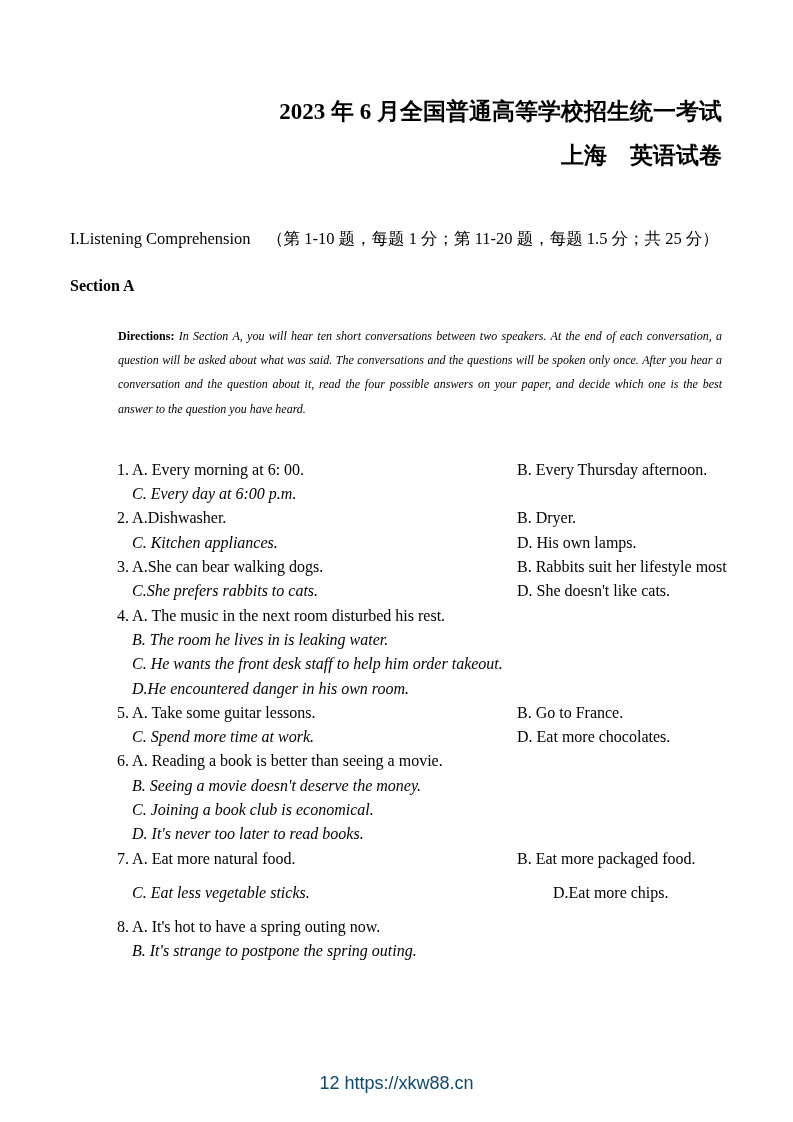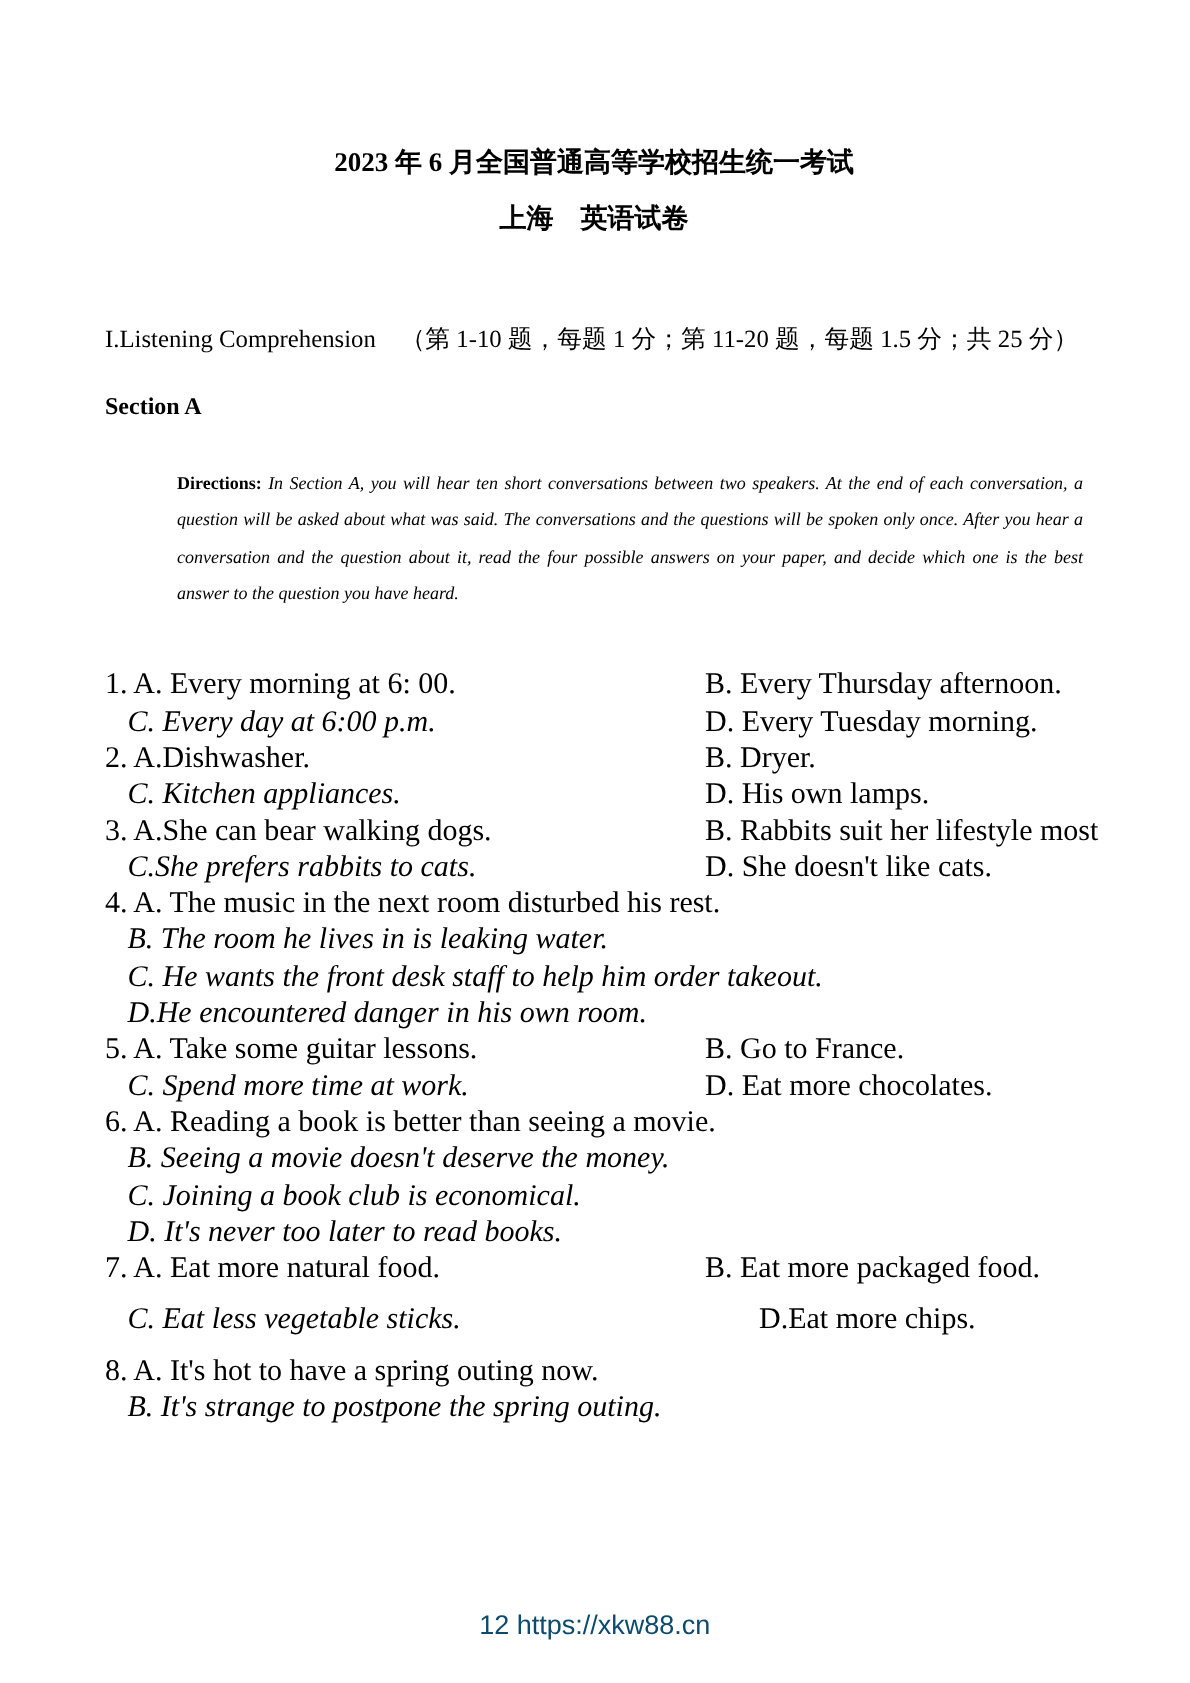--- a/index.html
+++ b/index.html
@@ -19,9 +19,9 @@
     position: relative;
   }
   .title-line {
-    text-align: center;
+    text-align: right;
     font-weight: bold;
-    font-size: 18px;
+    font-size: 23px;
     line-height: 1.35;
   }
   .title-line + .title-line { margin-top: 13px; }

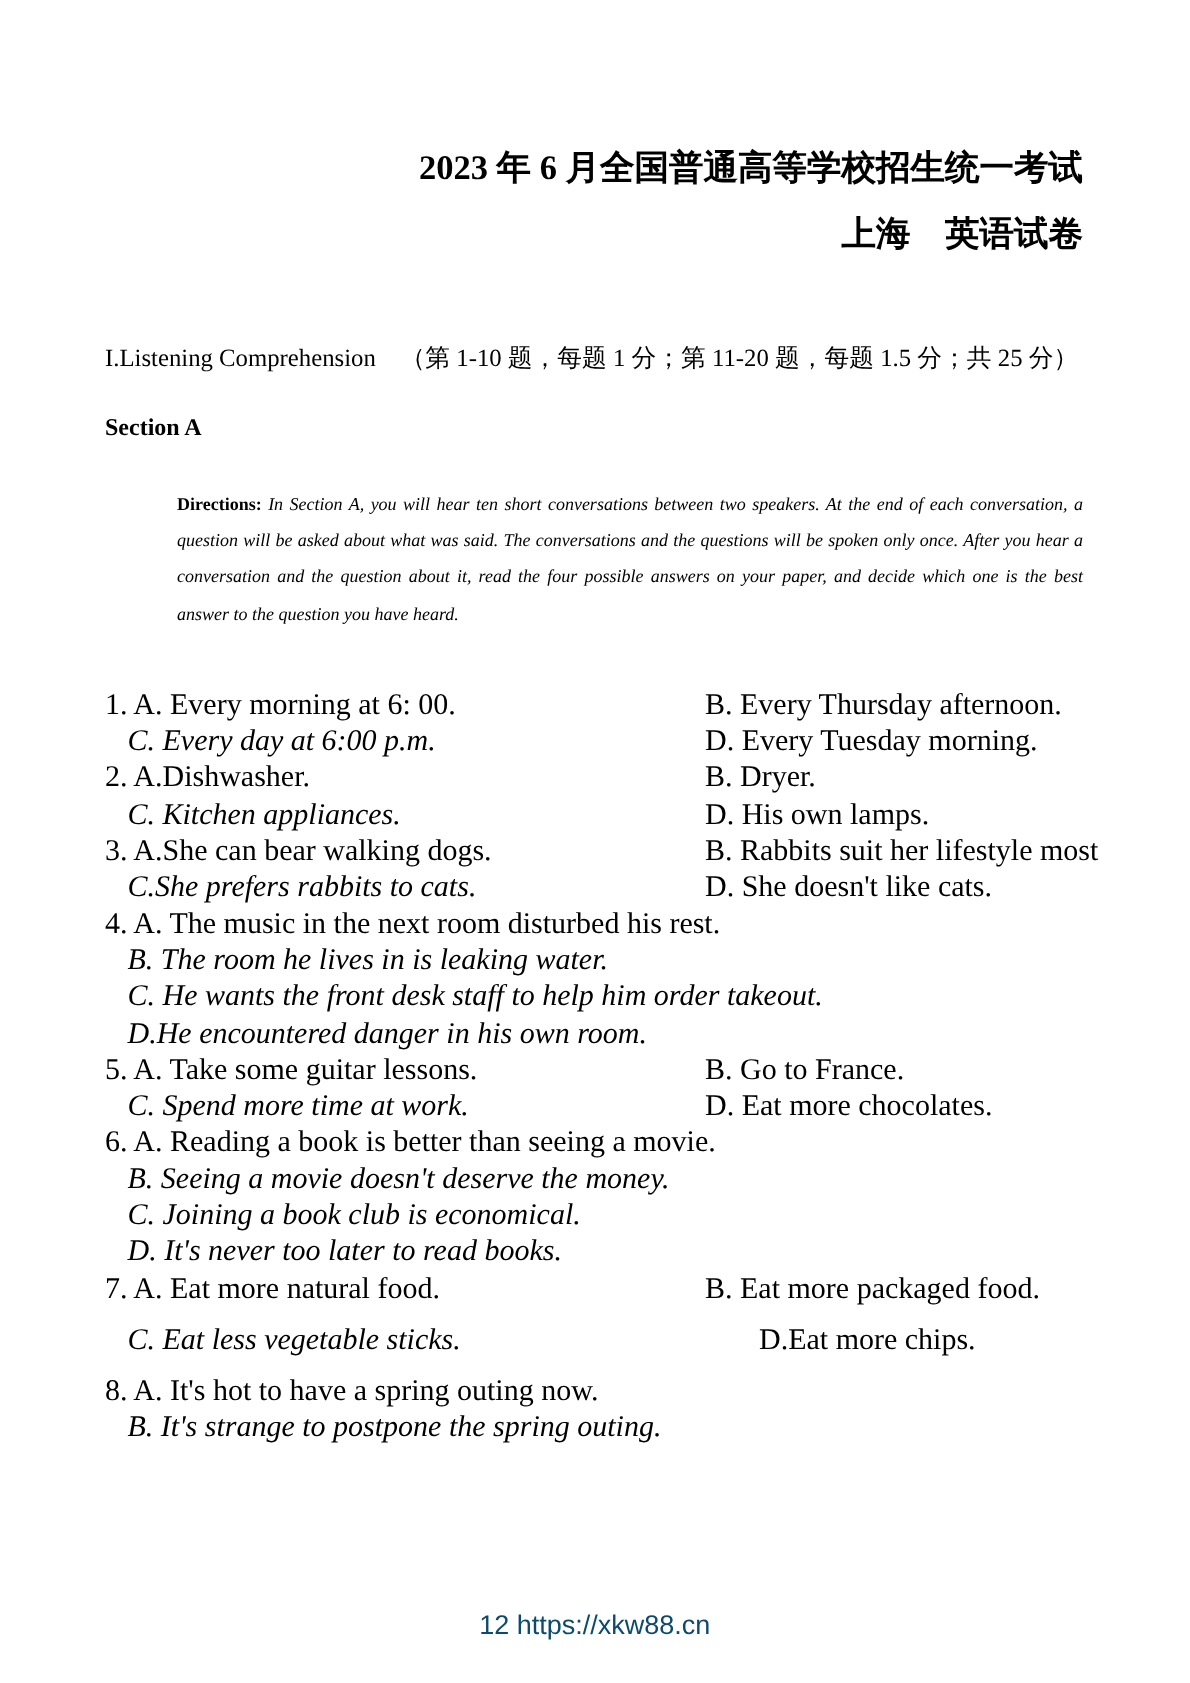--- a/index.html
+++ b/index.html
@@ -46,7 +46,7 @@
   }
   .directions .dir-label { font-weight: bold; font-style: normal; }
   .directions .dir-text { font-style: italic; }
-  .questions { margin-top: 37px; font-size: 20px; }
+  .questions { margin-top: 37px; font-size: 16px; margin-left: 47px; }
   .opt-row { line-height: 24.3px; }
   .opt-row.two-col {
     display: grid;

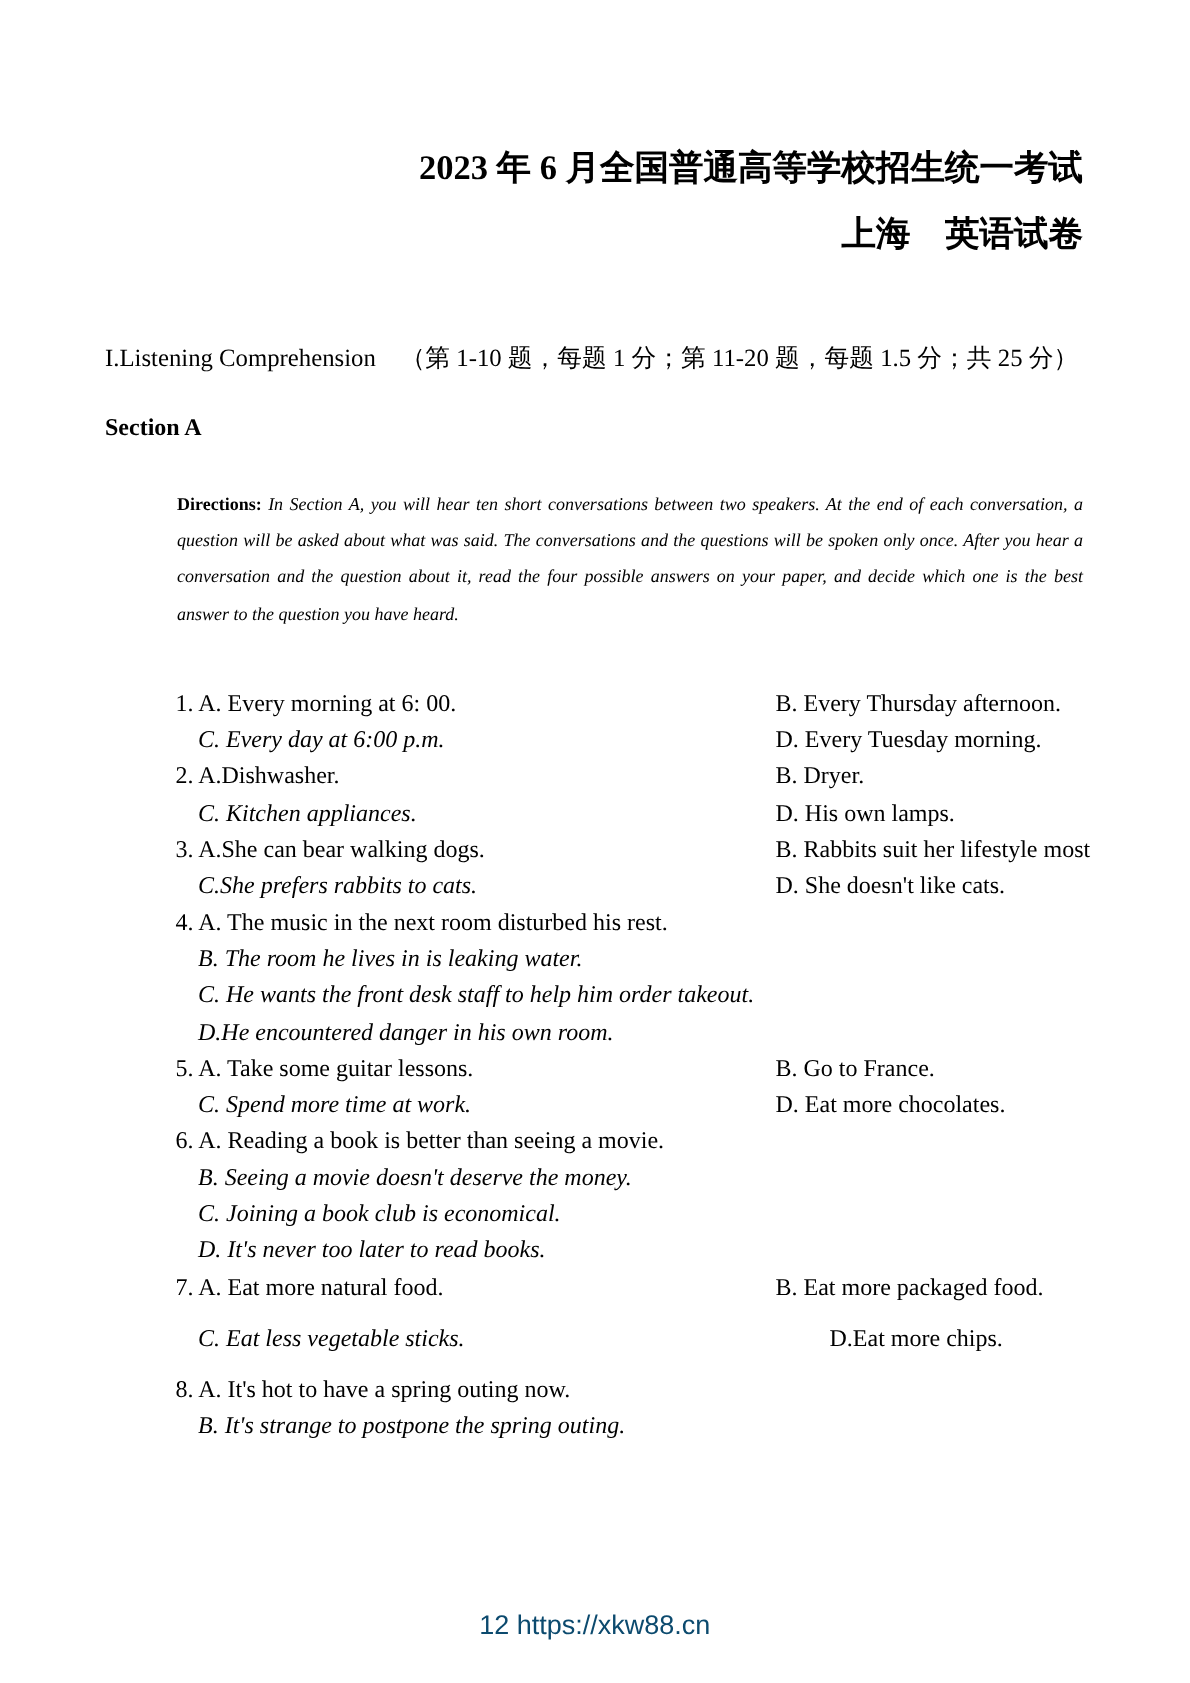--- a/index.html
+++ b/index.html
@@ -90,7 +90,6 @@
         </div>
         <div class="opt-row two-col">
           <span class="cell indent">C. Every day at 6:00 p.m.</span>
-          <span class="cell">D. Every Tuesday morning.</span>
         </div>
       </div>
       <div class="question">

